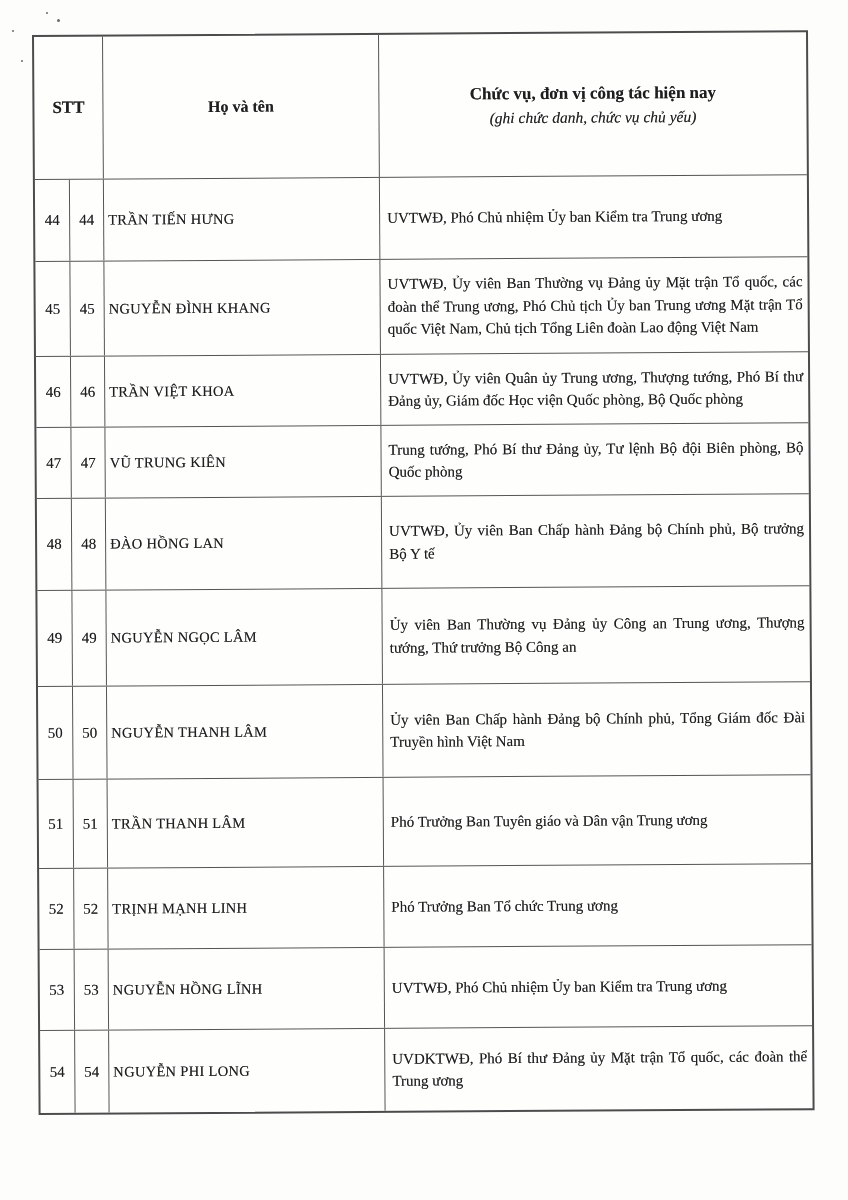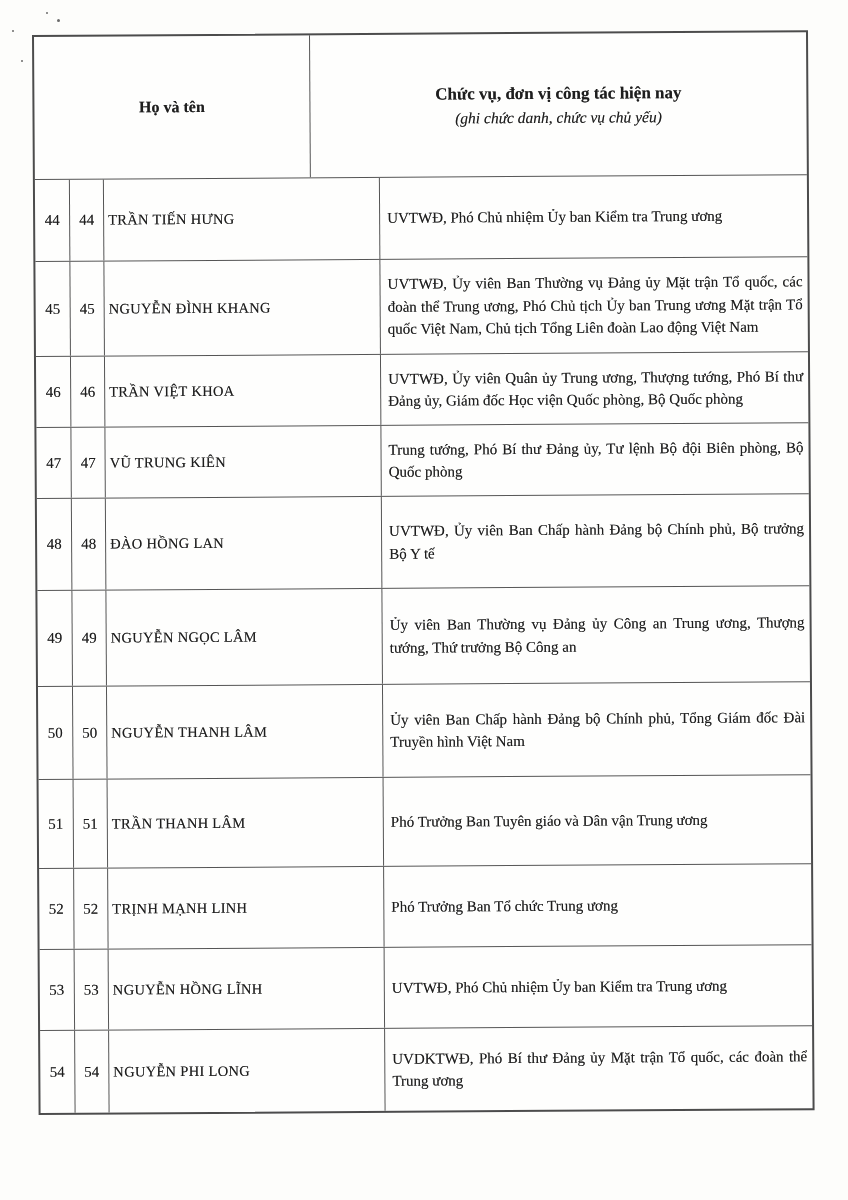--- a/index.html
+++ b/index.html
@@ -55,6 +55,7 @@
   <div class="scan-table">
 
     <div class="trow" style="height:142px">
+      <div class="cell th-stt">STT</div>
       <div class="cell th-name">Họ và tên</div>
       <div class="cell th-pos">
         <div class="l1">Chức vụ, đơn vị công tác hiện nay</div>

